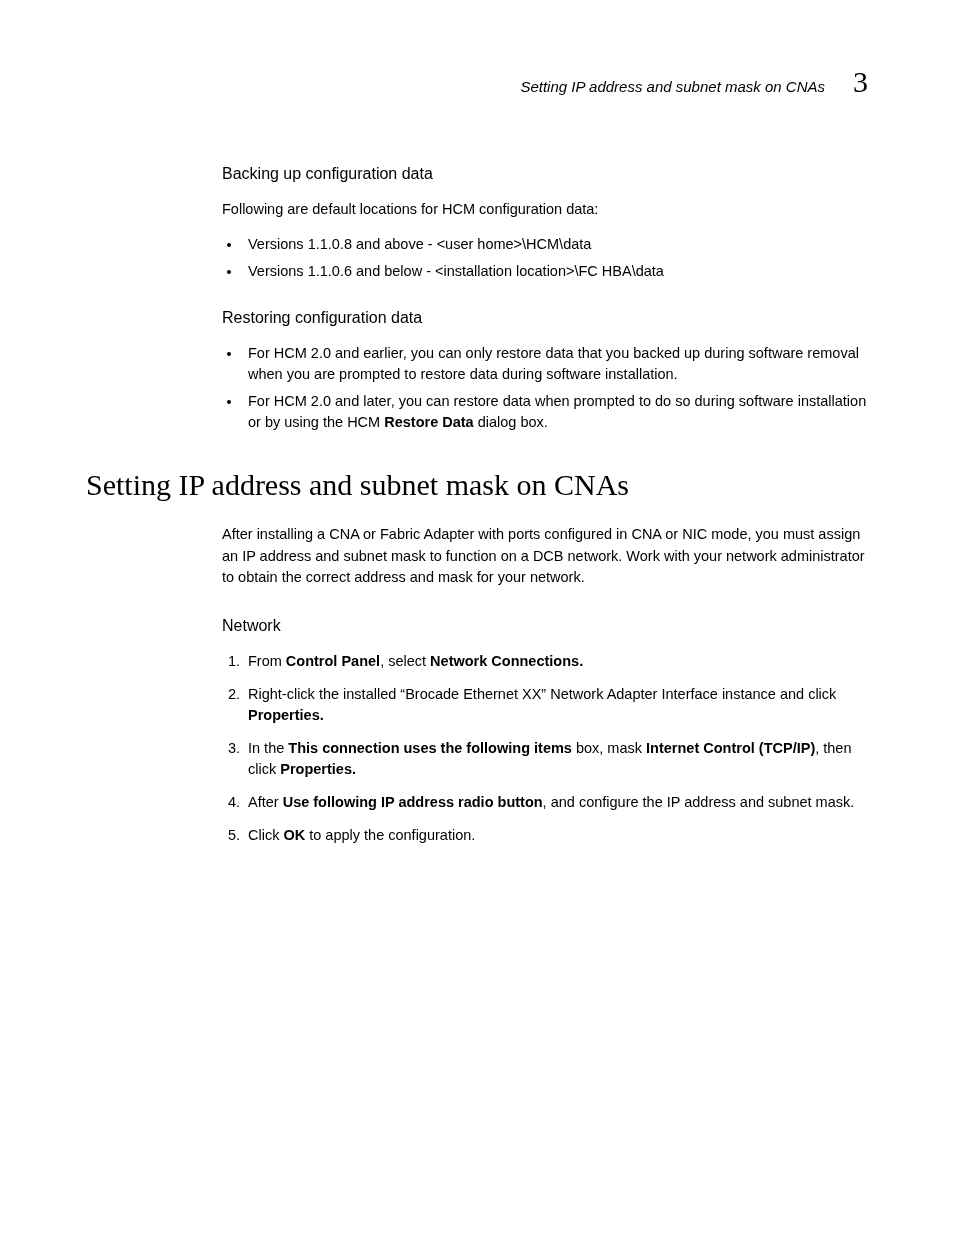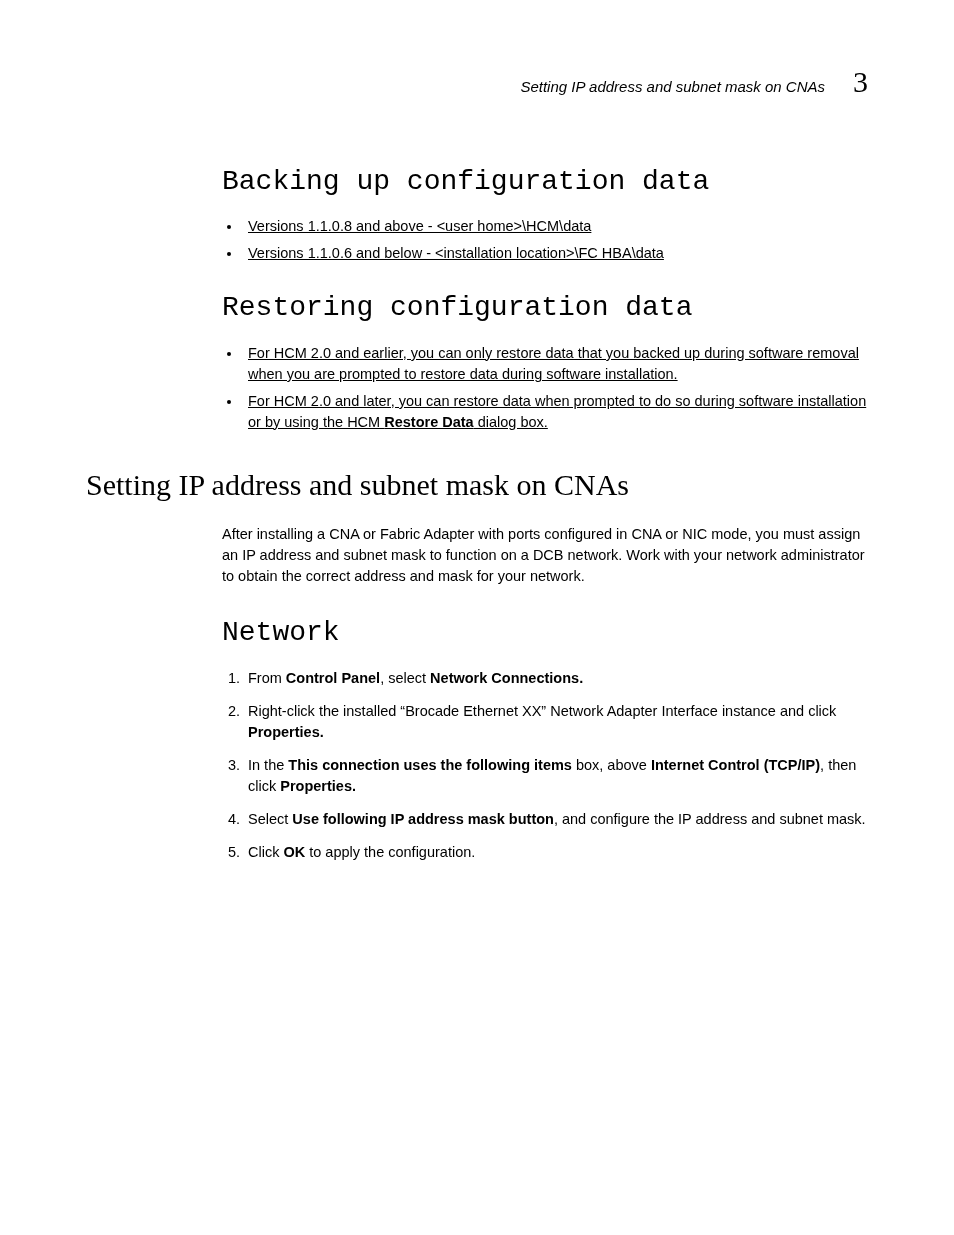--- a/index.html
+++ b/index.html
@@ -44,9 +44,9 @@
     padding-left: 6px;
   }
   h2.section-h2 {
-    font-family: Liberation Mono, monospace;
+    font-family: Liberation Sans, sans-serif;
     font-weight: 400;
-    font-size: 28px;
+    font-size: 16px;
     margin: 0 0 14px 0;
   }
   h1.section-h1 {

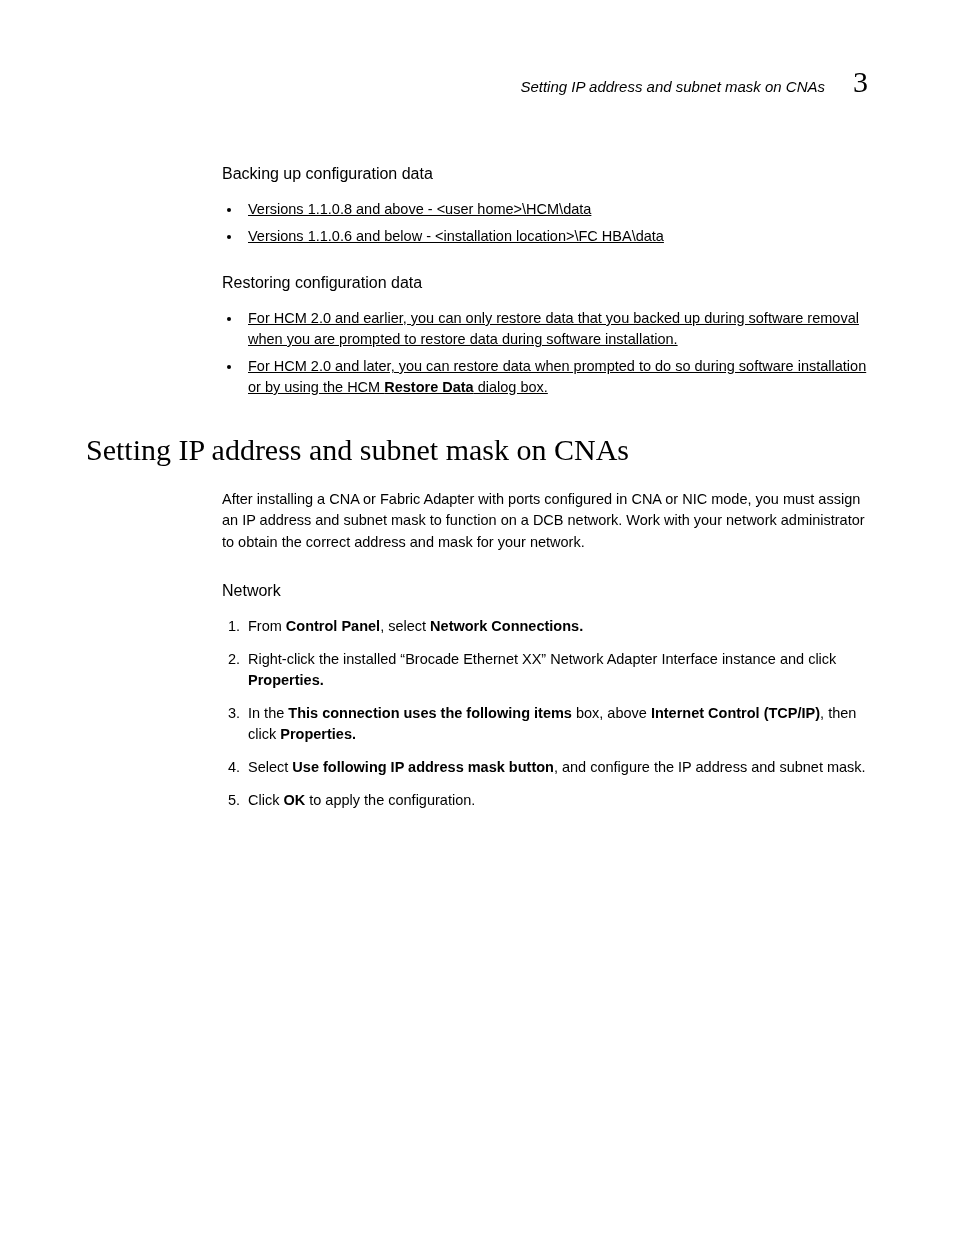--- a/index.html
+++ b/index.html
@@ -90,6 +90,7 @@
   <div class="indent-block">
 
     <h2 class="section-h2">Backing up configuration data</h2>
+    <p class="body">Following are default locations for HCM configuration data:</p>
     <ul class="body-bullets">
         <li>Versions 1.1.0.8 and above - &lt;user home&gt;\HCM\data</li>
         <li>Versions 1.1.0.6 and below - &lt;installation location&gt;\FC HBA\data</li>

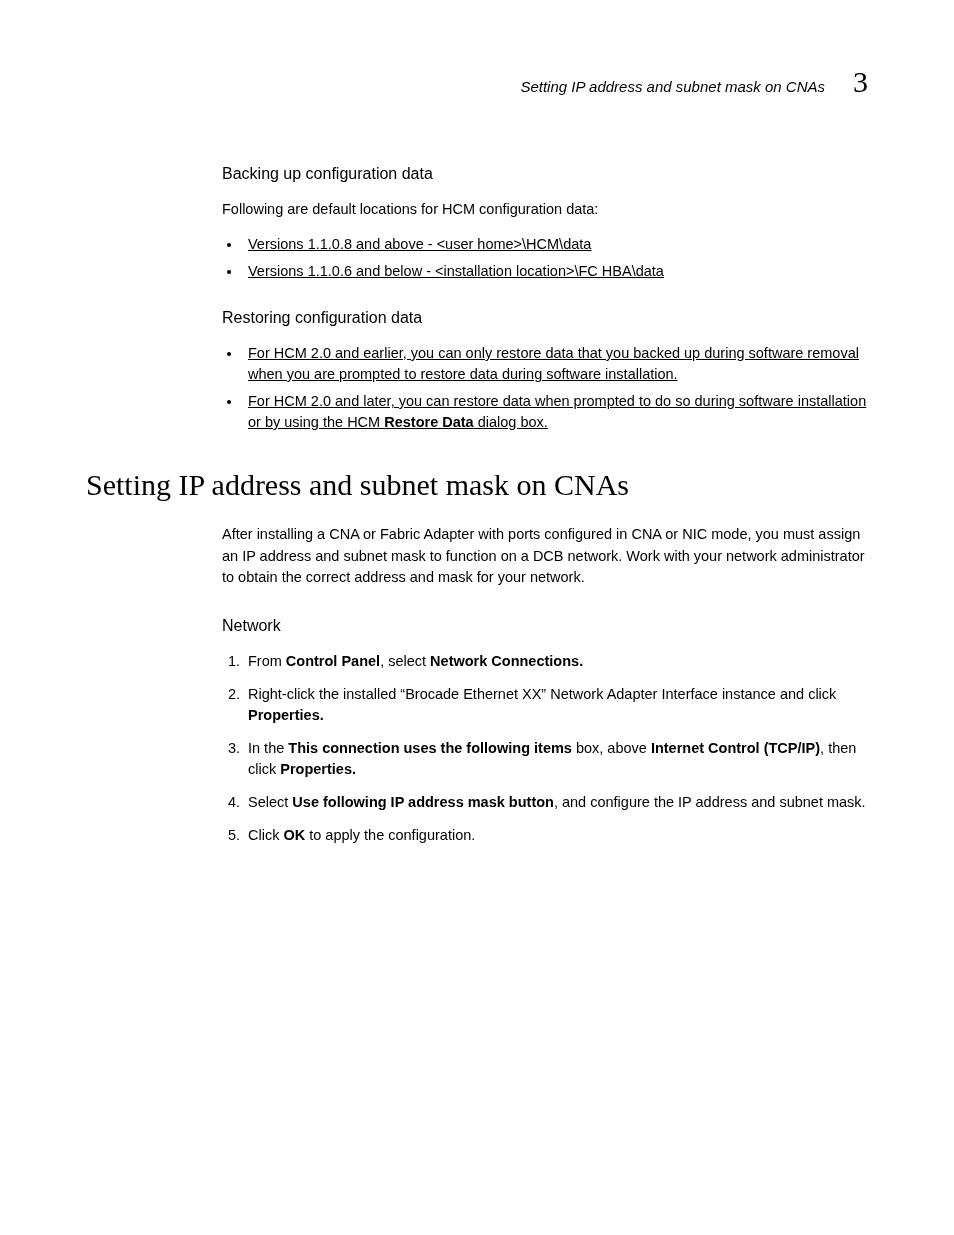--- a/index.html
+++ b/index.html
@@ -65,7 +65,6 @@
   ul.body-bullets li {
     margin-bottom: 6px;
     padding-left: 6px;
-    text-decoration: underline;
   }
   ol.steps {
     margin: 0 0 34px 0;

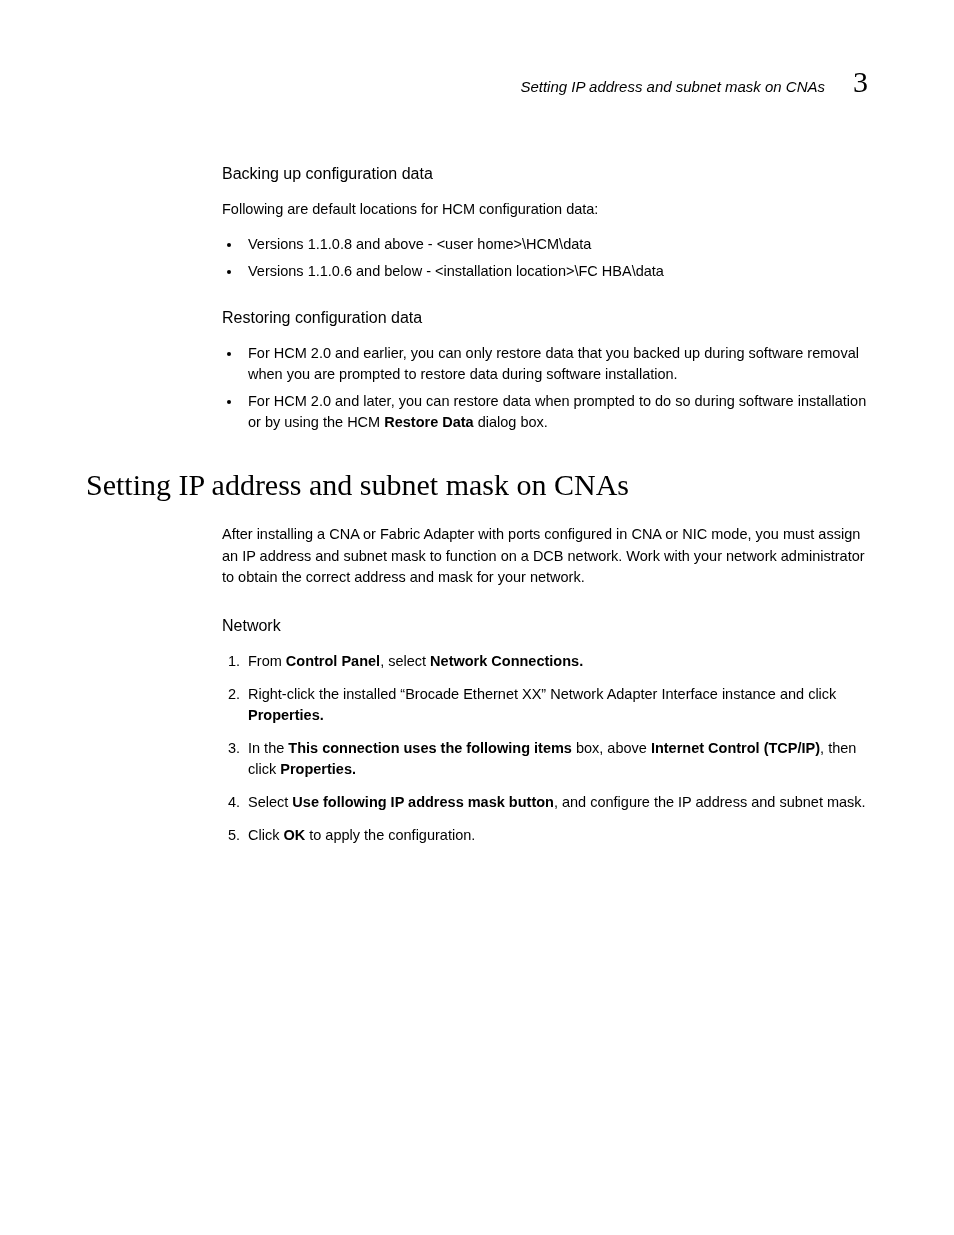--- a/index.html
+++ b/index.html
@@ -111,7 +111,7 @@
     <ol class="steps">
         <li><span>From </span><span class="b">Control Panel</span><span>, select </span><span class="b">Network Connections.</span></li>
         <li><span>Right-click the installed “Brocade Ethernet XX” Network Adapter Interface instance and click </span><span class="b">Properties.</span></li>
-        <li><span>In the </span><span class="b">This connection uses the following items</span><span> box, above </span><span class="b">Internet Control (TCP/IP)</span><span>, then click </span><span class="b">Properties.</span></li>
+        <li><span>In the </span><span class="b">This connection uses the following items</span><span> box, mask </span><span class="b">Internet Control (TCP/IP)</span><span>, then click </span><span class="b">Properties.</span></li>
         <li><span>Select </span><span class="b">Use following IP address mask button</span><span>, and configure the IP address and subnet mask.</span></li>
         <li><span>Click </span><span class="b">OK</span><span> to apply the configuration.</span></li>
       </ol>

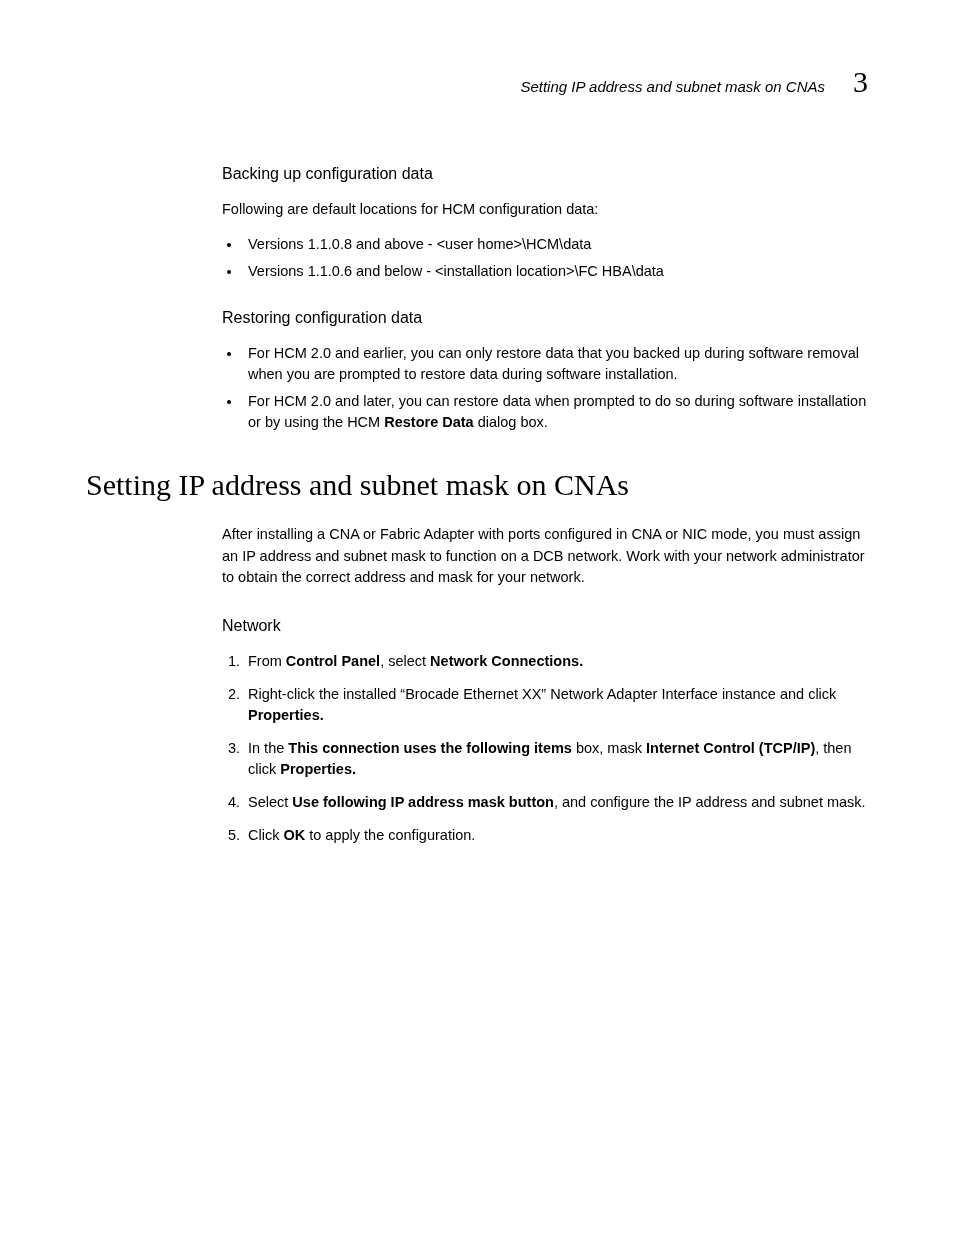--- a/index.html
+++ b/index.html
@@ -112,7 +112,7 @@
         <li><span>From </span><span class="b">Control Panel</span><span>, select </span><span class="b">Network Connections.</span></li>
         <li><span>Right-click the installed “Brocade Ethernet XX” Network Adapter Interface instance and click </span><span class="b">Properties.</span></li>
         <li><span>In the </span><span class="b">This connection uses the following items</span><span> box, mask </span><span class="b">Internet Control (TCP/IP)</span><span>, then click </span><span class="b">Properties.</span></li>
-        <li><span>Select </span><span class="b">Use following IP address mask button</span><span>, and configure the IP address and subnet mask.</span></li>
+        <li><span>After </span><span class="b">Use following IP address mask button</span><span>, and configure the IP address and subnet mask.</span></li>
         <li><span>Click </span><span class="b">OK</span><span> to apply the configuration.</span></li>
       </ol>
   </div>

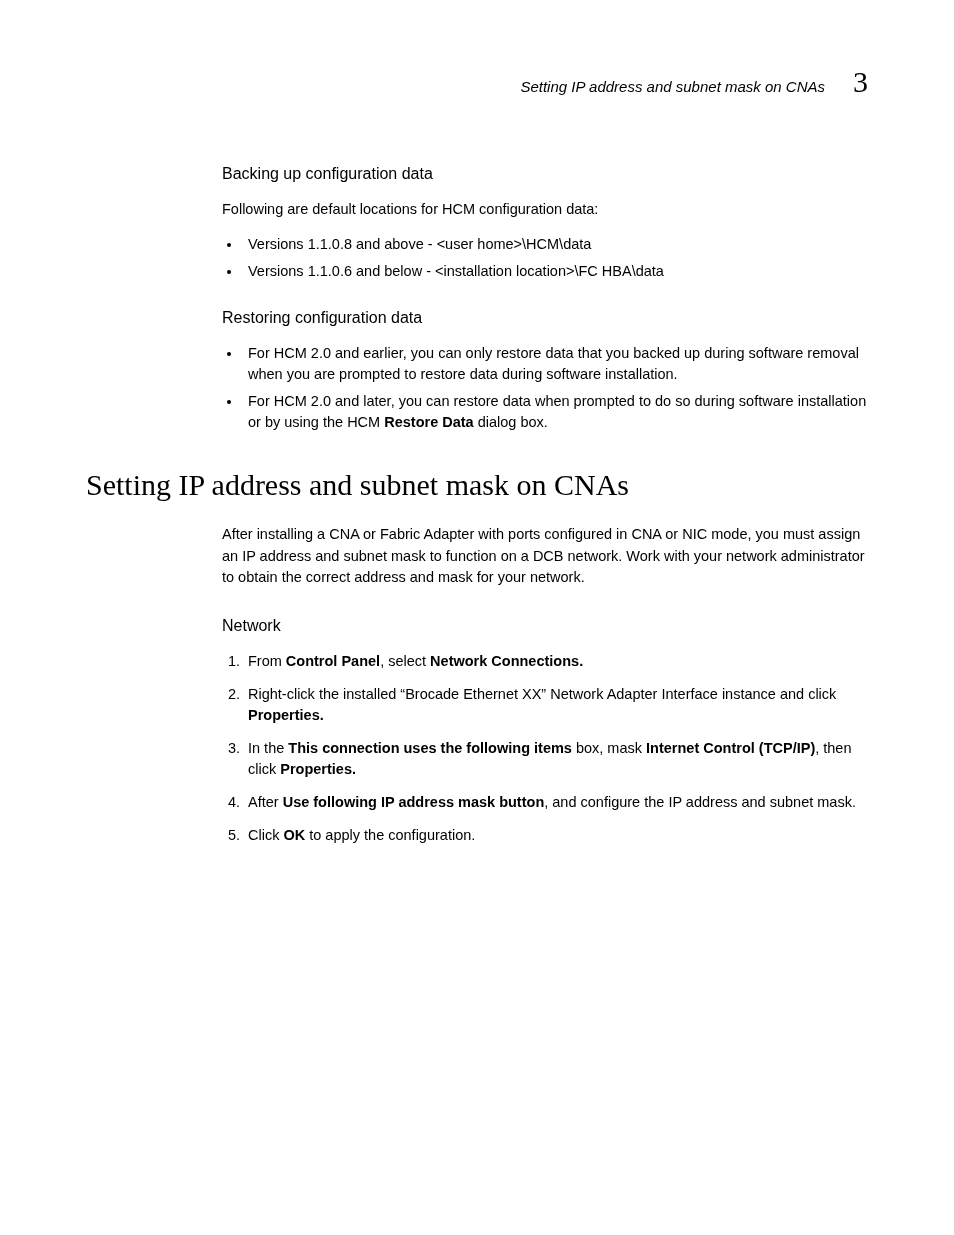--- a/index.html
+++ b/index.html
@@ -112,7 +112,7 @@
         <li><span>From </span><span class="b">Control Panel</span><span>, select </span><span class="b">Network Connections.</span></li>
         <li><span>Right-click the installed “Brocade Ethernet XX” Network Adapter Interface instance and click </span><span class="b">Properties.</span></li>
         <li><span>In the </span><span class="b">This connection uses the following items</span><span> box, mask </span><span class="b">Internet Control (TCP/IP)</span><span>, then click </span><span class="b">Properties.</span></li>
-        <li><span>After </span><span class="b">Use following IP address mask button</span><span>, and configure the IP address and subnet mask.</span></li>
+        <li><span>After </span><span class="b">Use following IP address radio button</span><span>, and configure the IP address and subnet mask.</span></li>
         <li><span>Click </span><span class="b">OK</span><span> to apply the configuration.</span></li>
       </ol>
   </div>

